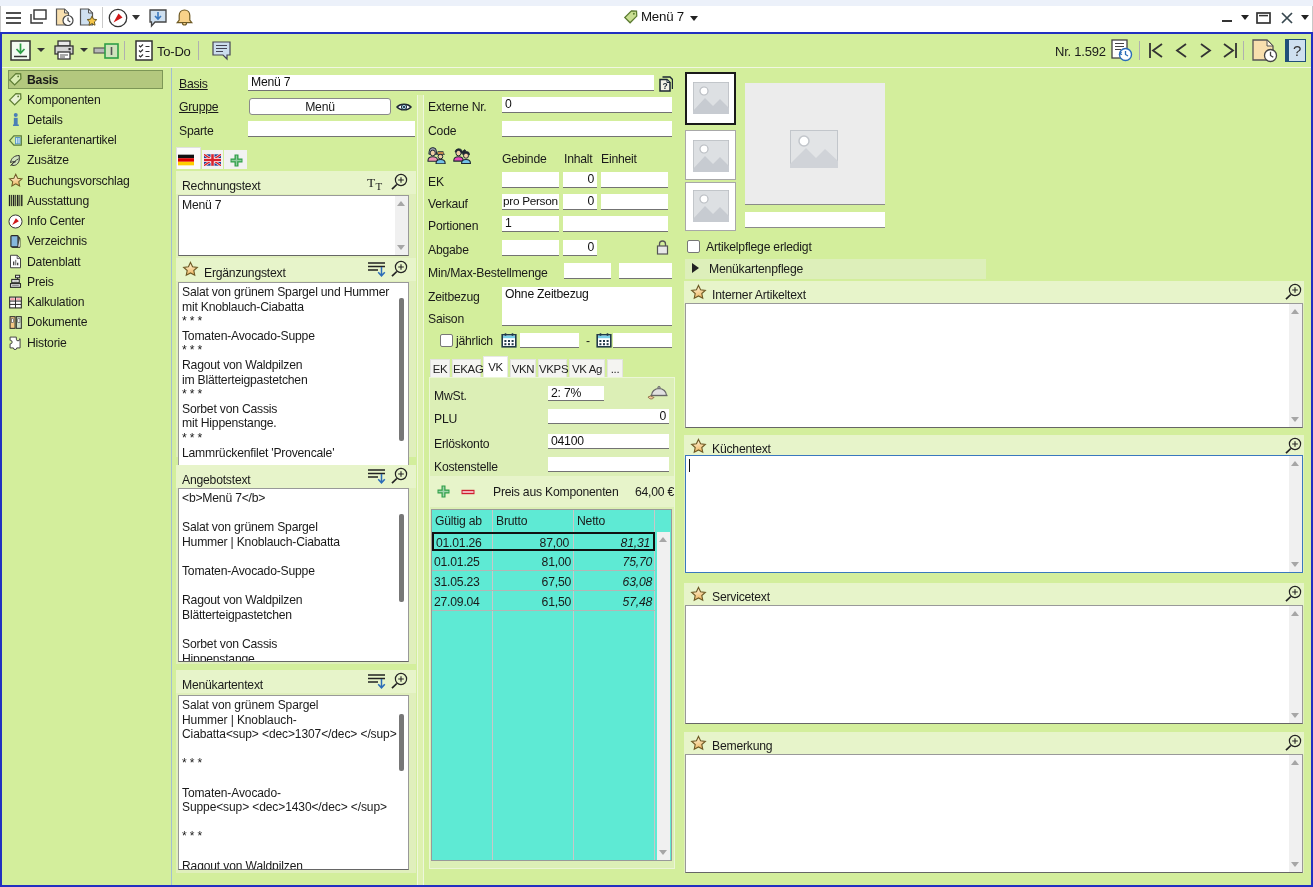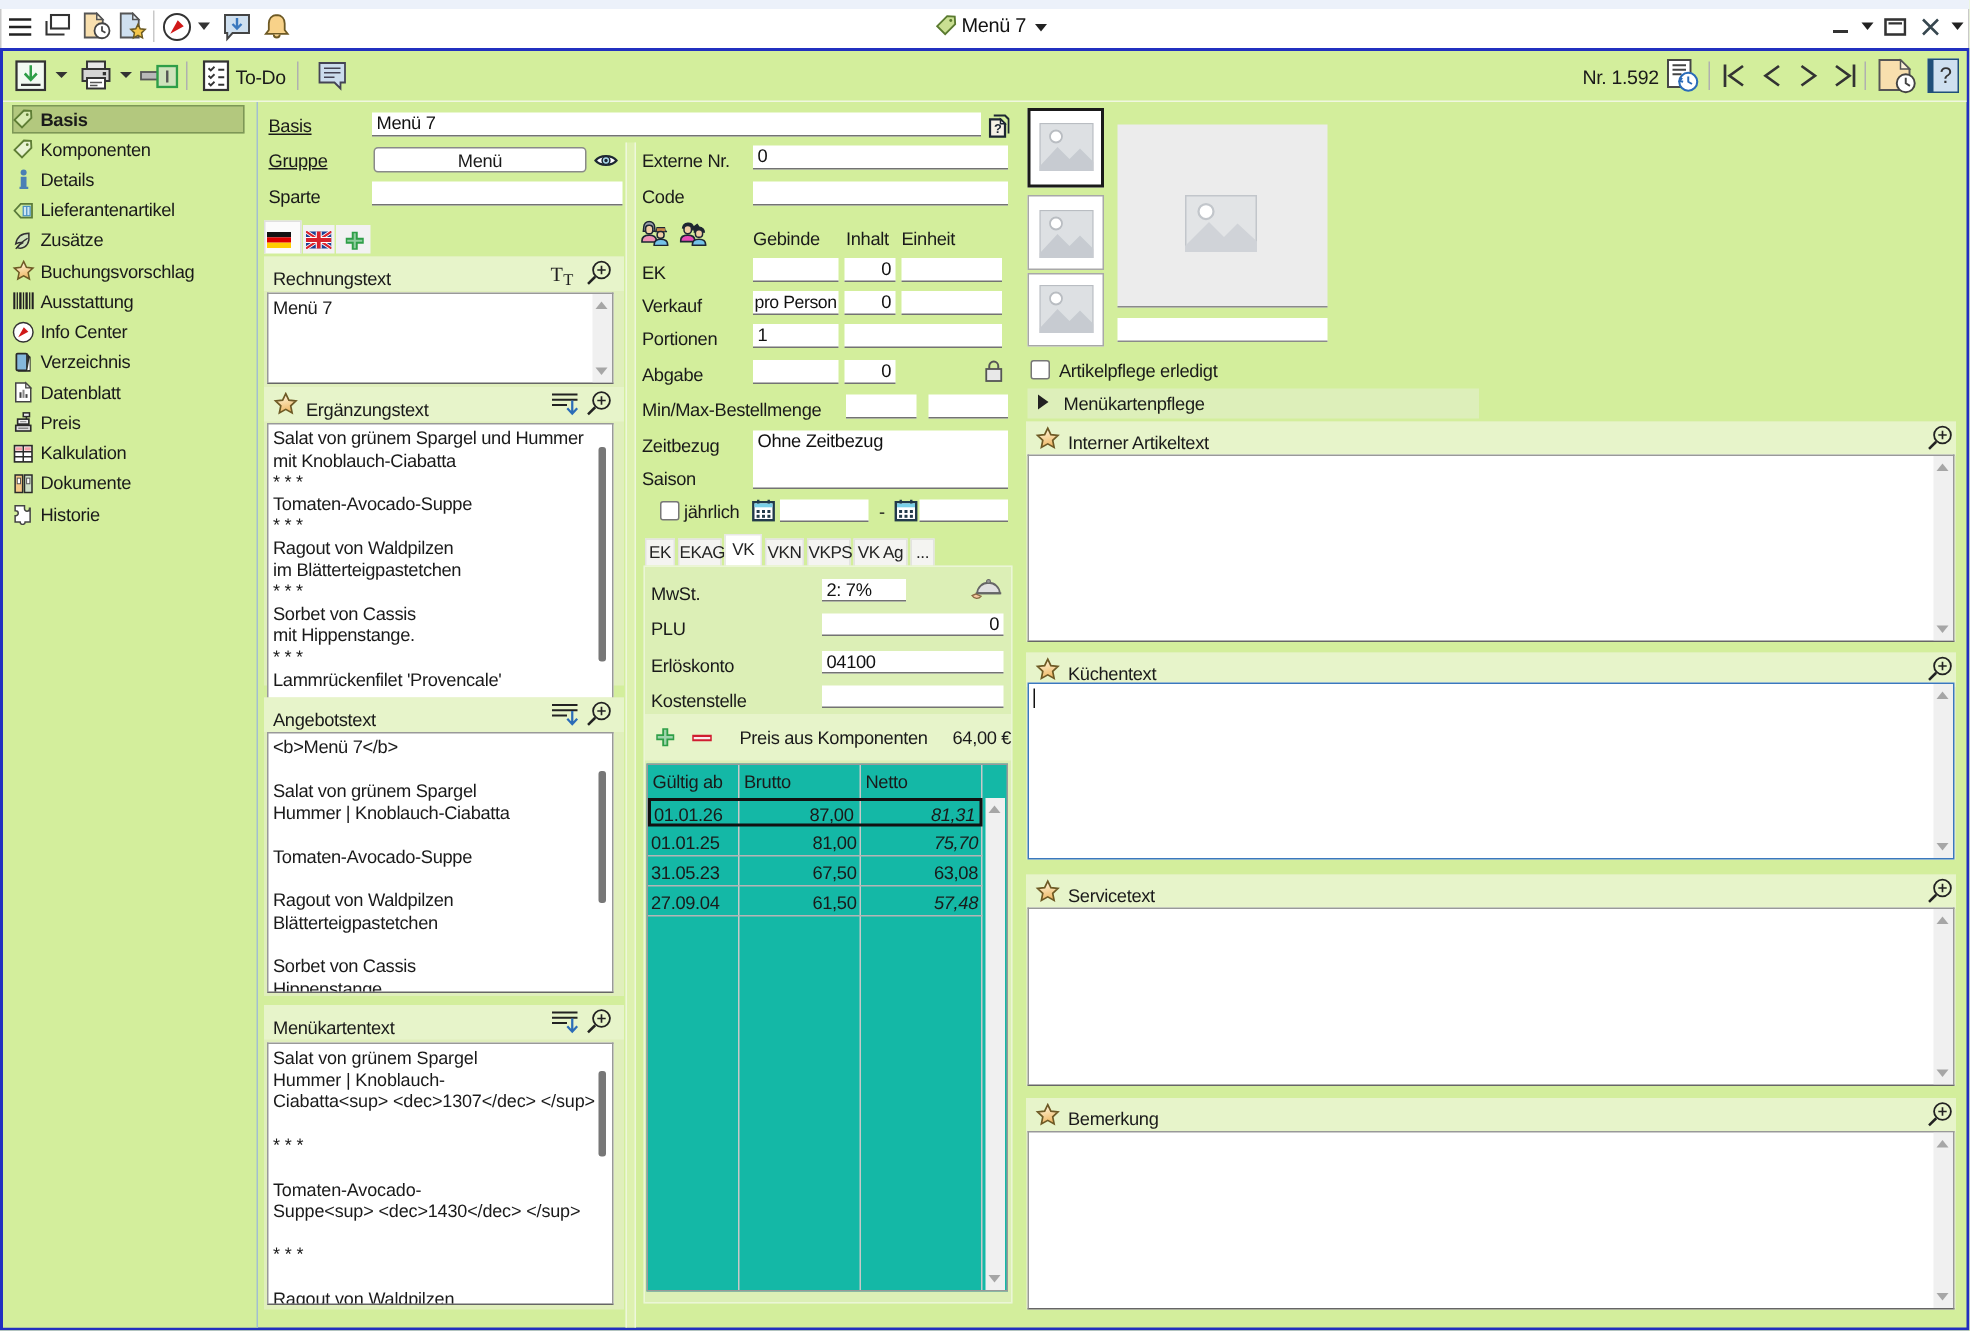--- a/index.html
+++ b/index.html
@@ -583,7 +583,7 @@
   <div class="lbl" style="left:493px;top:485px">Preis aus Komponenten</div>
   <div class="lbl" style="left:635px;top:485px">64,00 €</div>
 
-  <div class="abs" style="left:431px;top:509px;width:241px;height:352px;background:#14b8a6;border:1px solid #999">
+  <div class="abs" style="left:431px;top:509px;width:241px;height:352px;background:#5eead4;border:1px solid #999">
     <div class="abs" style="left:0;top:0;width:100%;height:21px">
       <div class="lbl" style="left:3px;top:4px">Gültig ab</div>
       <div class="lbl" style="left:64px;top:4px">Brutto</div>

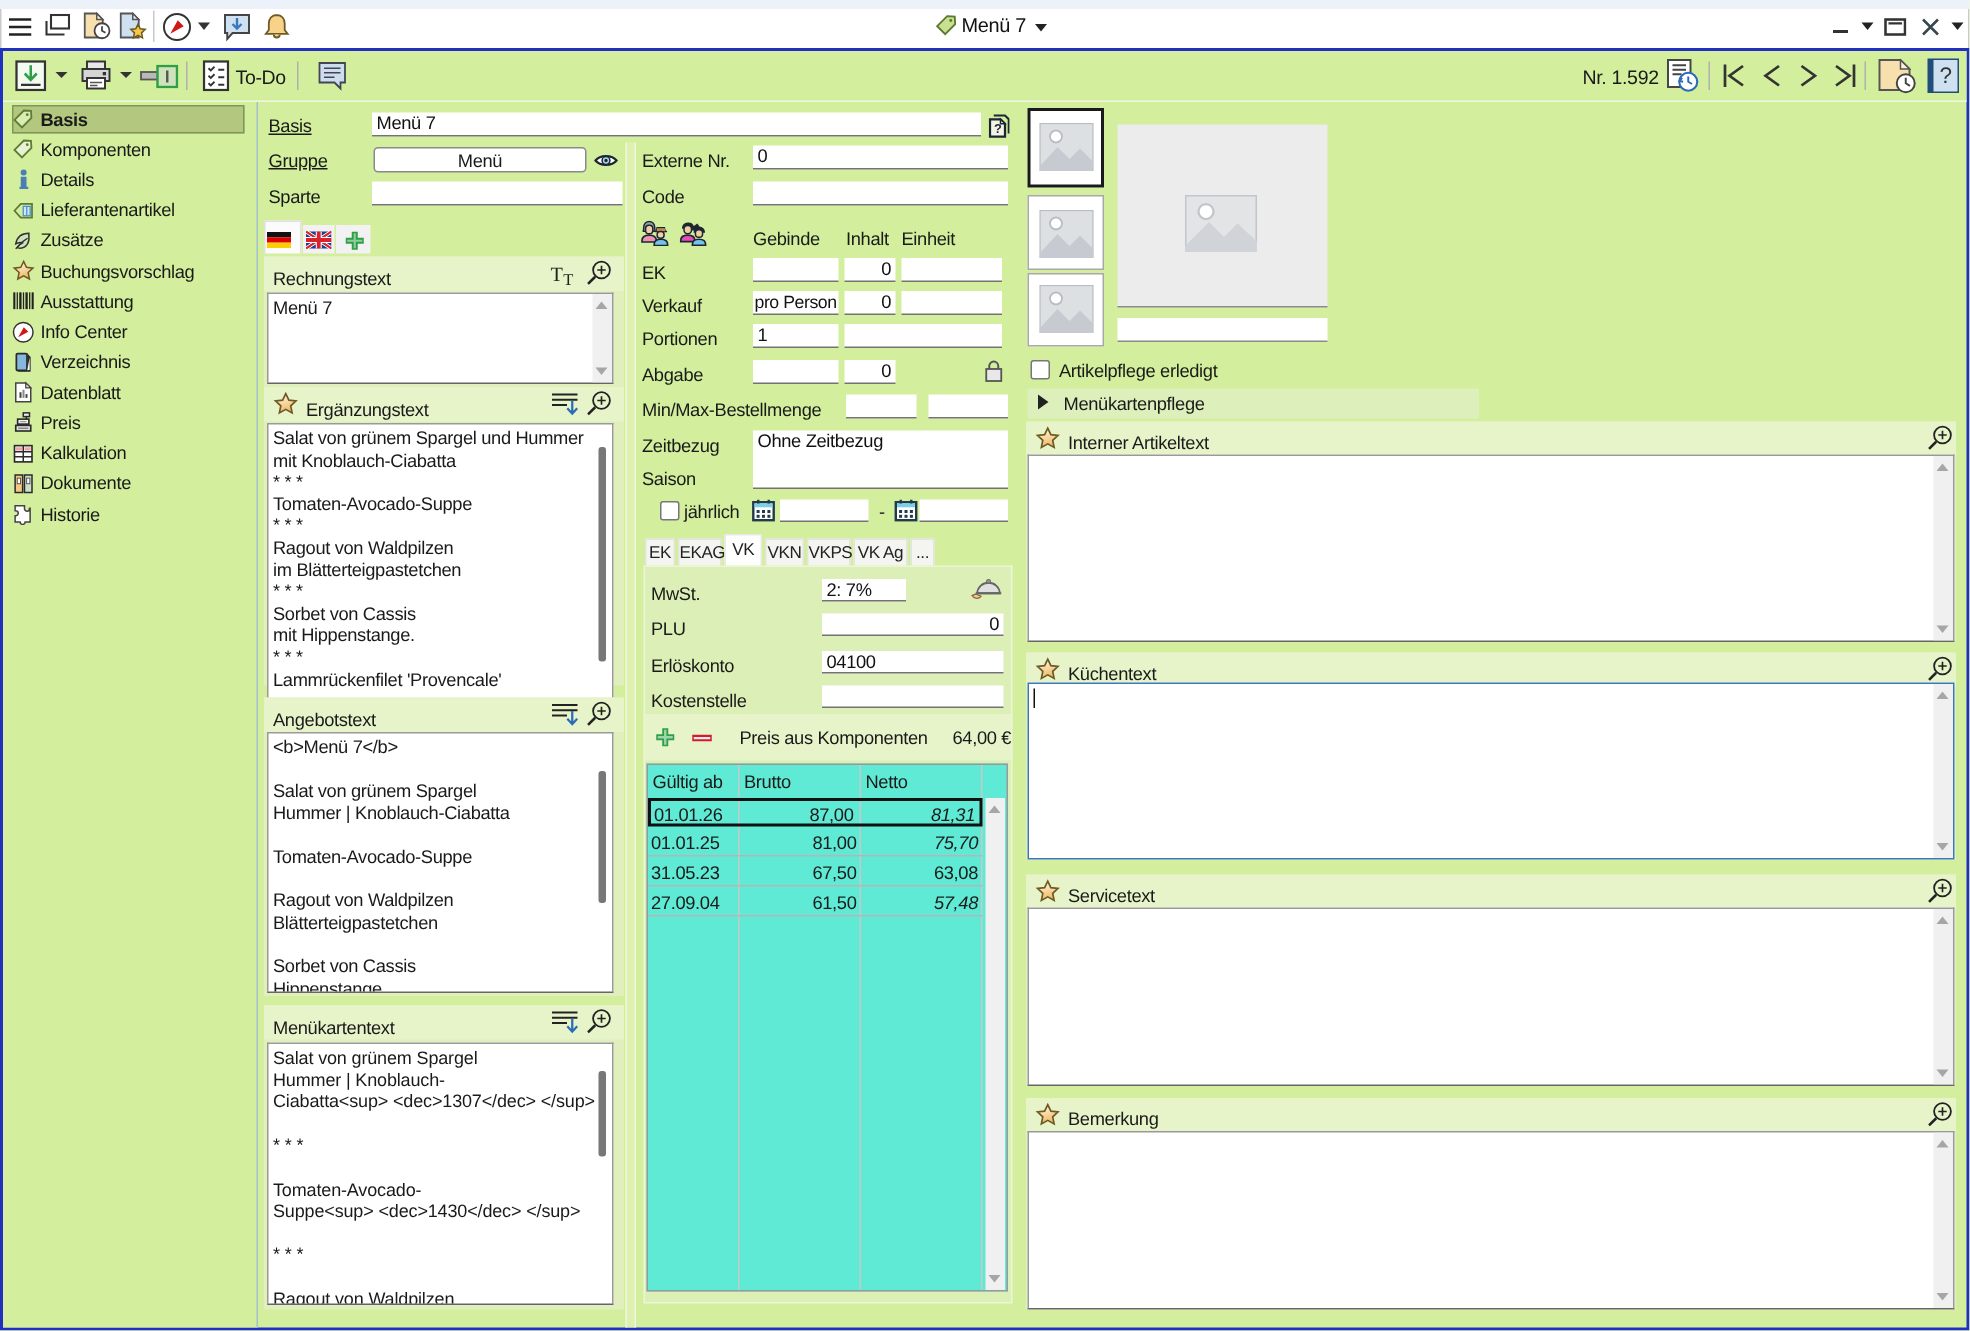--- a/index.html
+++ b/index.html
@@ -606,7 +606,7 @@
     <div class="abs" style="left:0;top:61px;width:223px;height:20px;border-bottom:1px solid #b5b5b5">
       <div class="lbl" style="left:2px;top:4px">31.05.23</div>
         <div class="lbl" style="right:84px;top:4px">67,50</div>
-        <div class="lbl" style="right:3px;top:4px;">63,08</div>
+        <div class="lbl" style="right:3px;top:4px;font-style:italic">63,08</div>
     </div>
     <div class="abs" style="left:0;top:81px;width:223px;height:20px;border-bottom:1px solid #b5b5b5">
       <div class="lbl" style="left:2px;top:4px">27.09.04</div>

